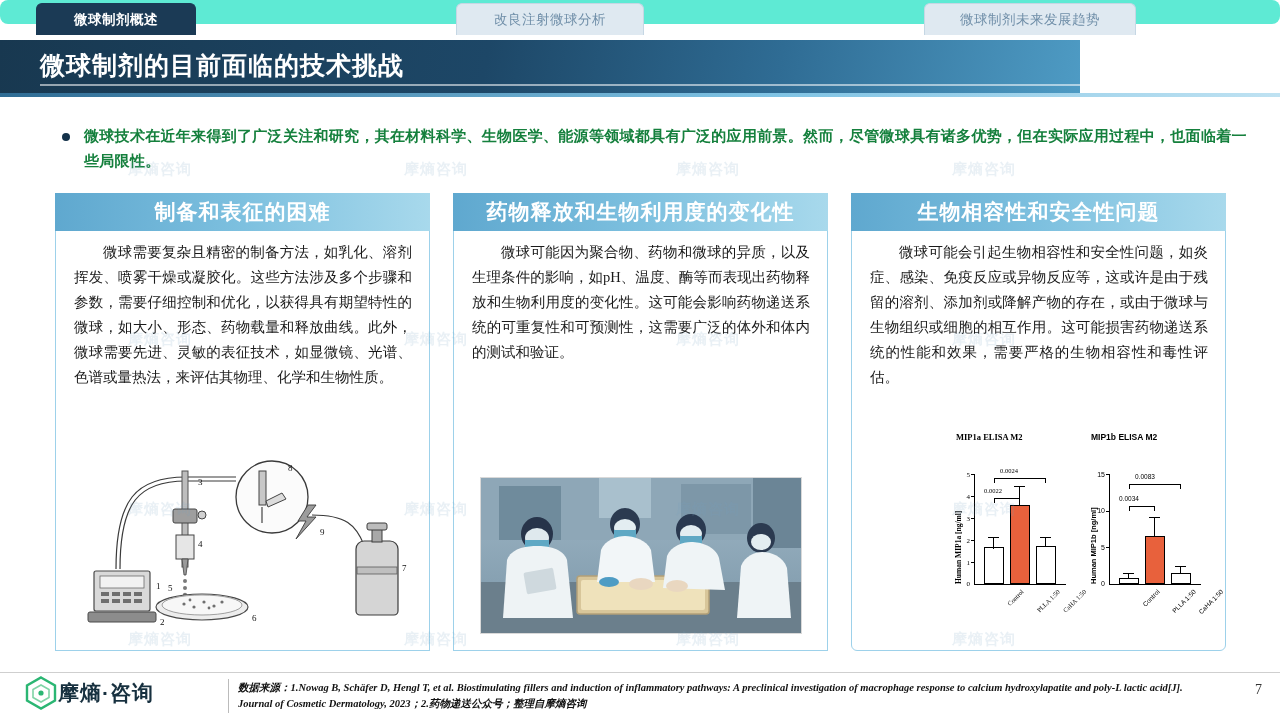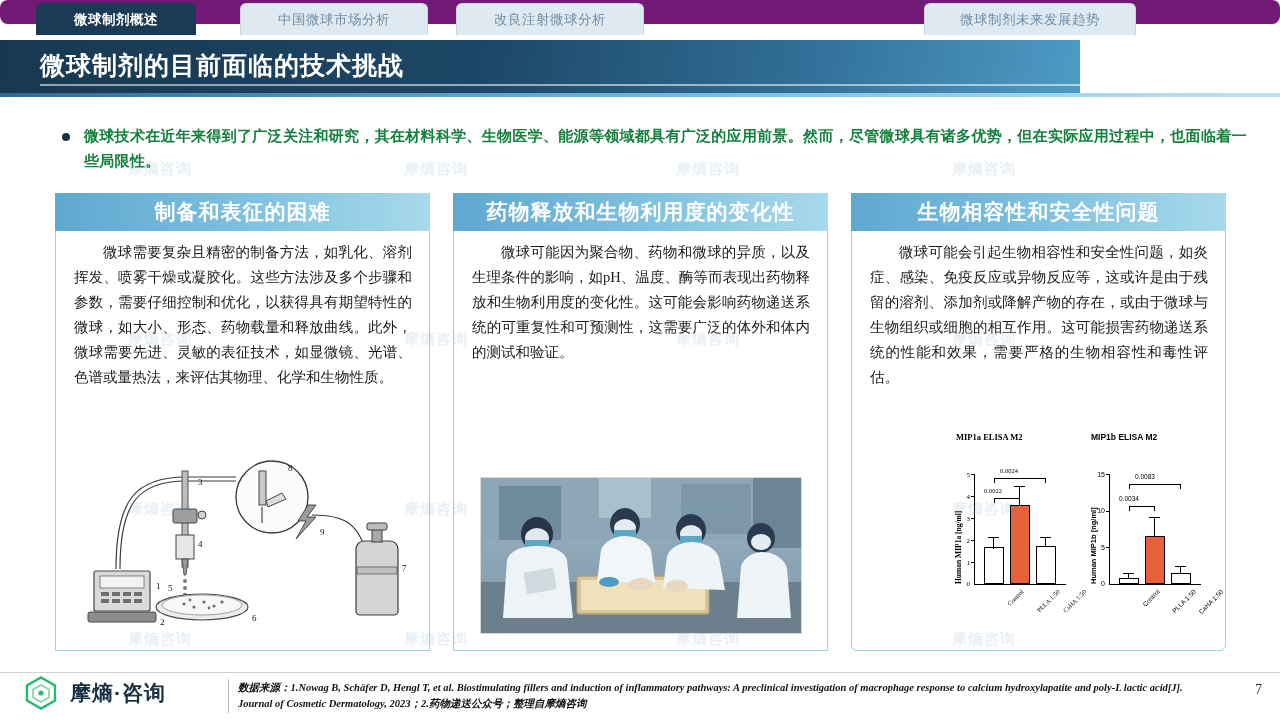--- a/index.html
+++ b/index.html
@@ -20,7 +20,7 @@
     top: 0; left: 0;
     width: 1280px;
     height: 24px;
-    background: #701a75;
+    background: #5eead4;
     border-radius: 8px;
   }
   .tab {

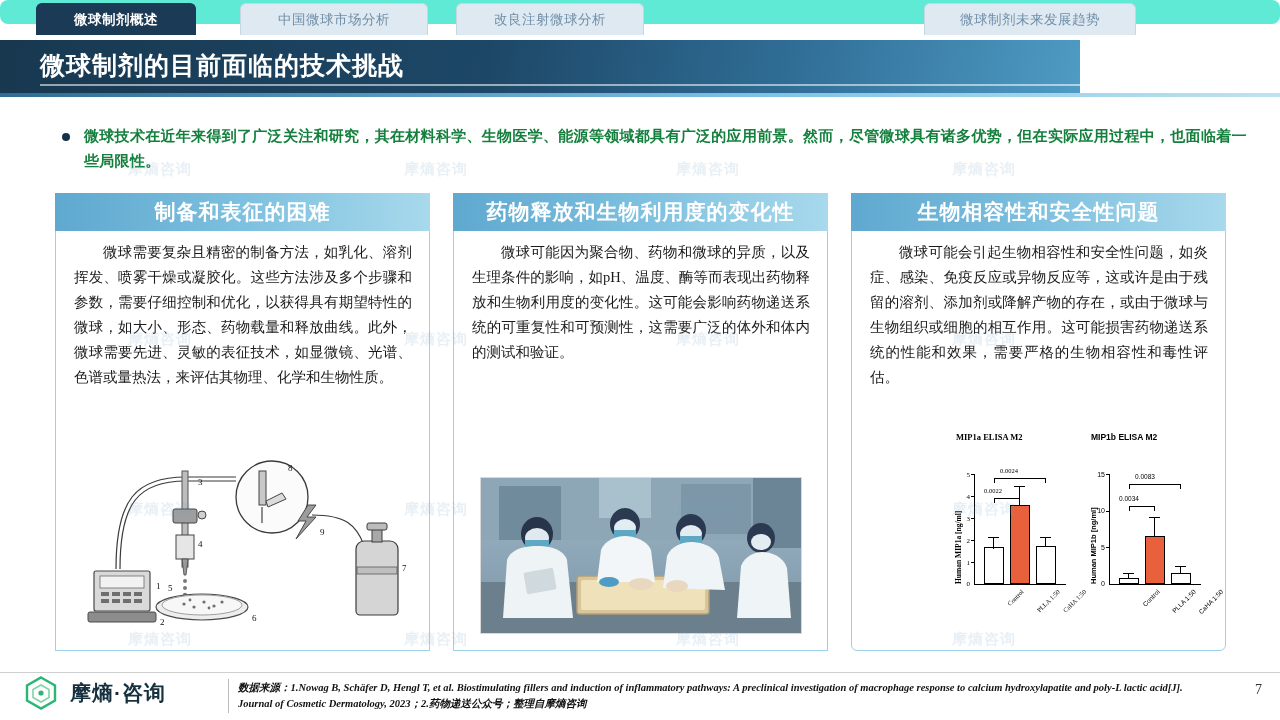--- a/index.html
+++ b/index.html
@@ -293,9 +293,6 @@
 <div class="tabbar">
   <div class="tab active" style="left:36px; width:160px;">
       <span>微球制剂概述</span>
-    </div>
-  <div class="tab" style="left:240px; width:188px;">
-      <span>中国微球市场分析</span>
     </div>
   <div class="tab" style="left:456px; width:188px;">
       <span>改良注射微球分析</span>

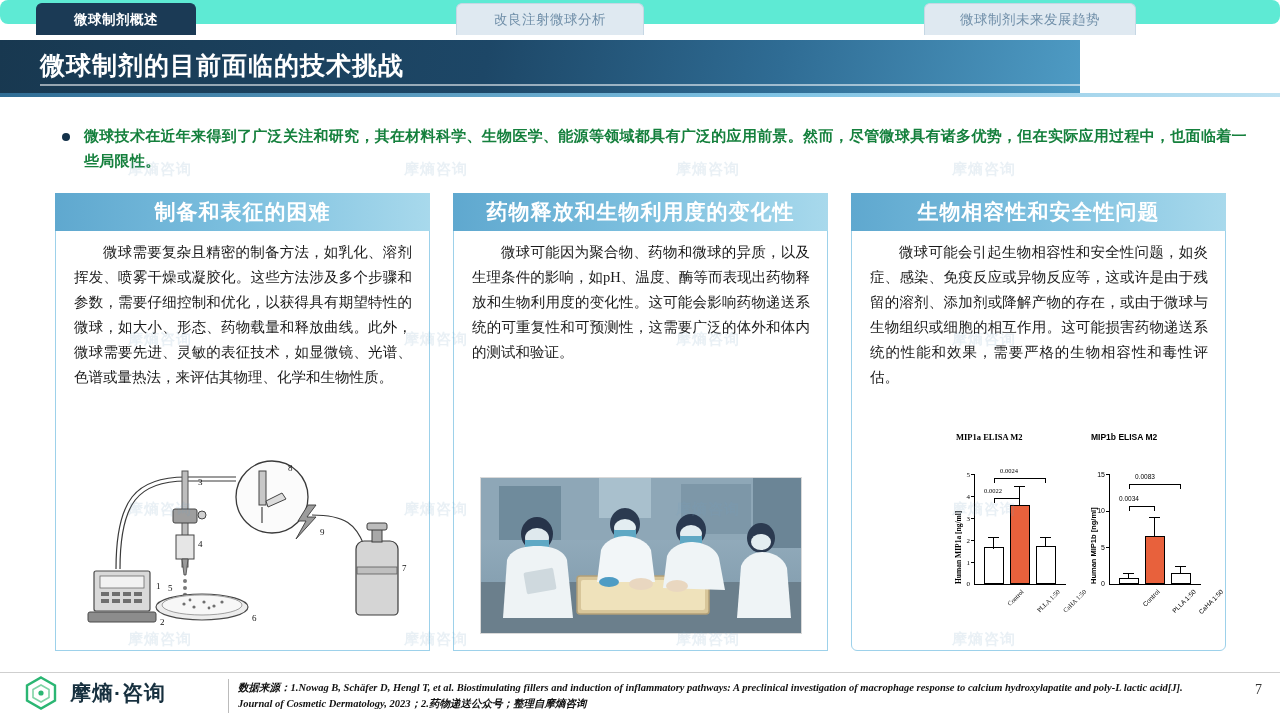--- a/index.html
+++ b/index.html
@@ -155,7 +155,7 @@
     top: 676px;
     display: flex;
     align-items: center;
-    gap: 12px;
+    gap: 0;
   }
   .logo-hex {
     width: 34px; height: 34px;

